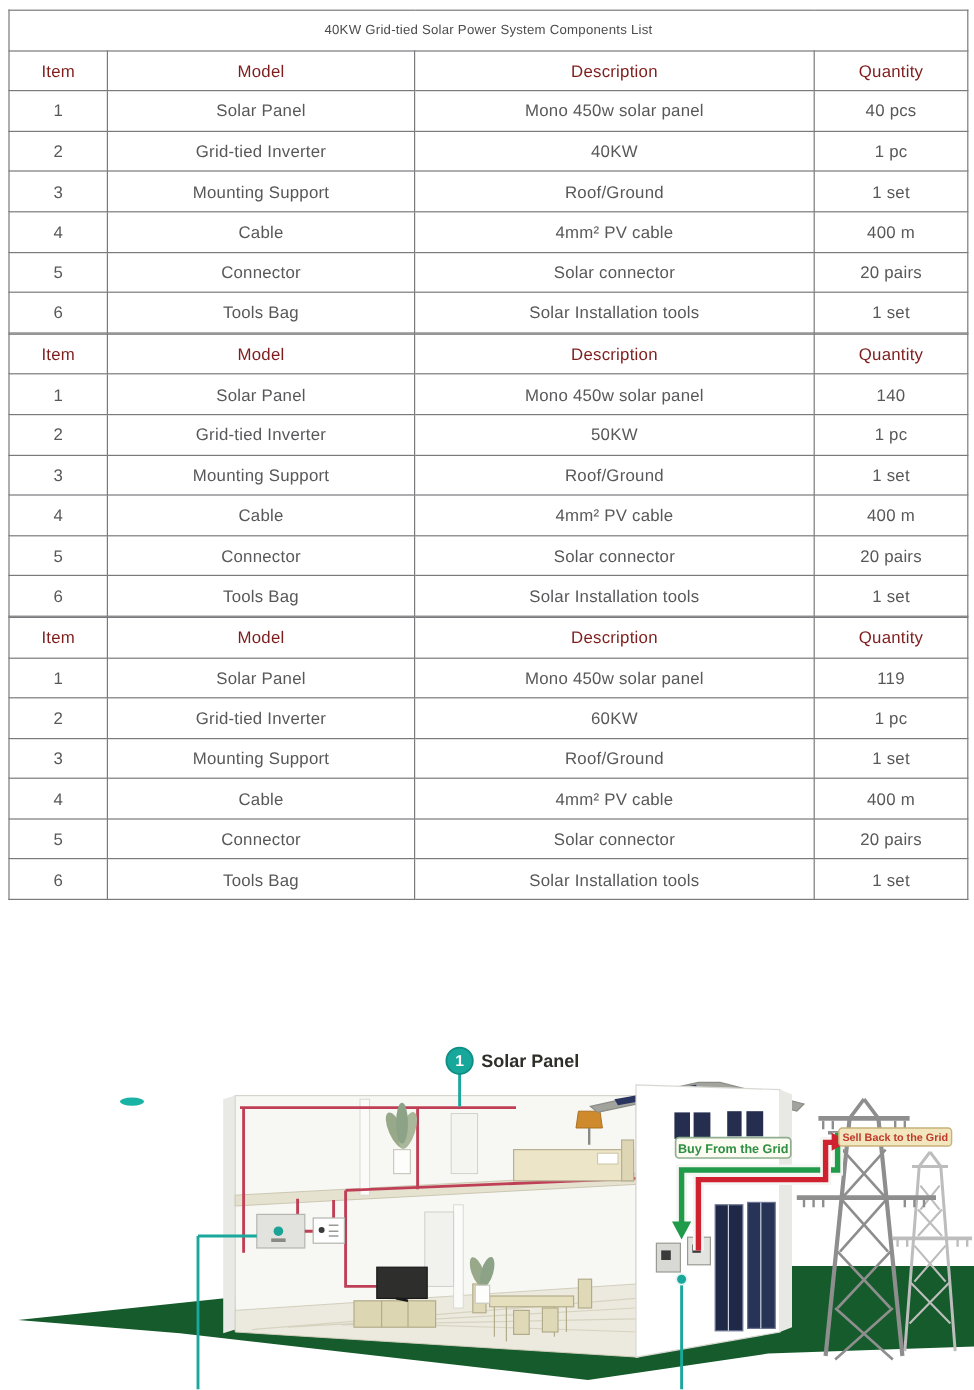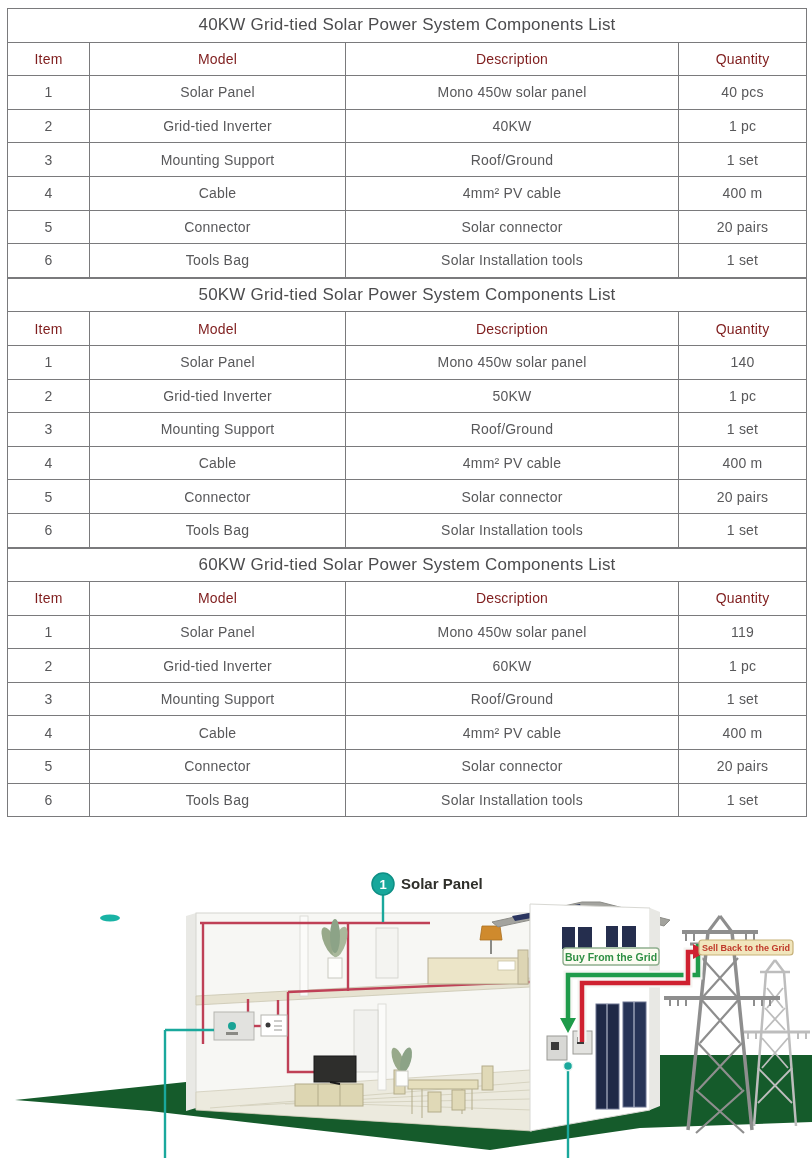--- a/index.html
+++ b/index.html
@@ -14,7 +14,7 @@
     color:#58585a;font-size:14px;font-weight:400;height:32.6px;padding:0 2px;
     letter-spacing:.2px;
   }
-  table.components td.title{font-size:17px;color:#4c4c4e;}
+  table.components td.title{font-size:11px;color:#4c4c4e;}
   table.components td.head{color:#7f1d1d;}
   .illus{position:absolute;top:858px;left:0;width:812px;height:300px;}
   svg text{font-family:"Liberation Sans", sans-serif;}

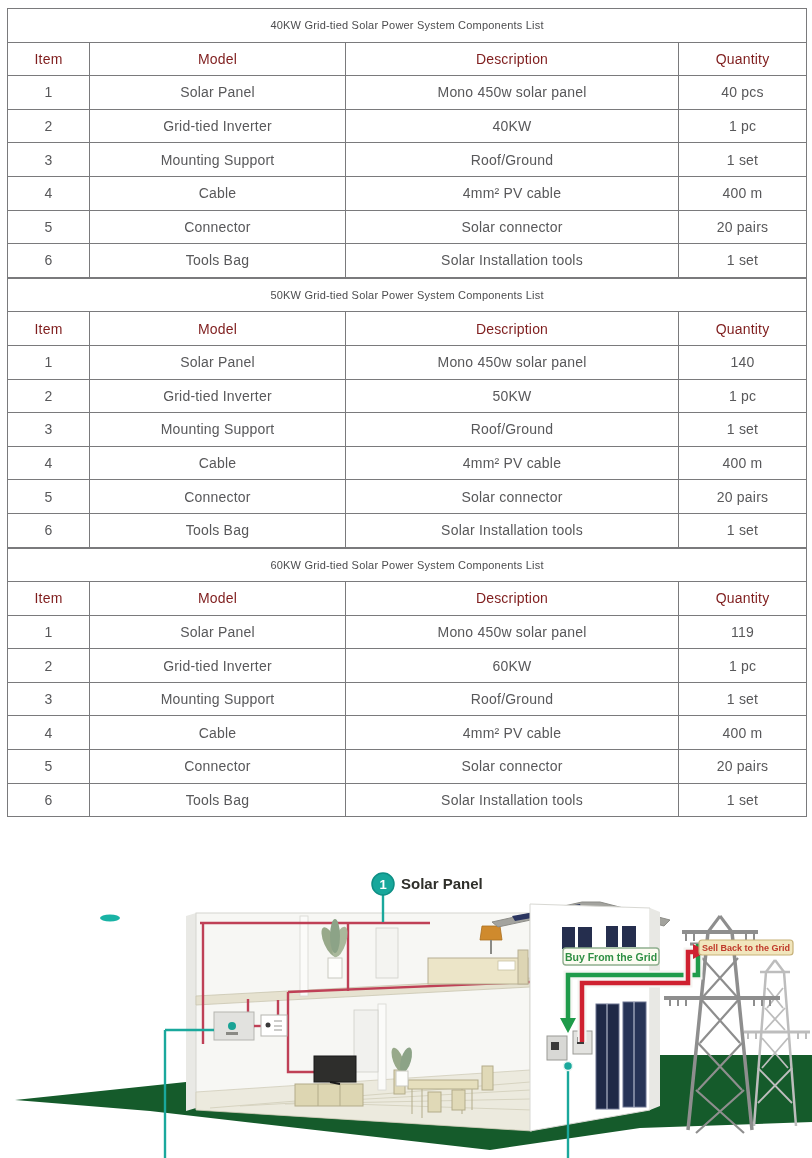--- a/index.html
+++ b/index.html
@@ -89,9 +89,6 @@
       </colgroup>
     <tbody>
       <tr>
-          <td class="title" colspan="4">50KW Grid-tied Solar Power System Components List</td>
-        </tr>
-      <tr>
         <td class="head">Item</td>
         <td class="head">Model</td>
         <td class="head">Description</td>

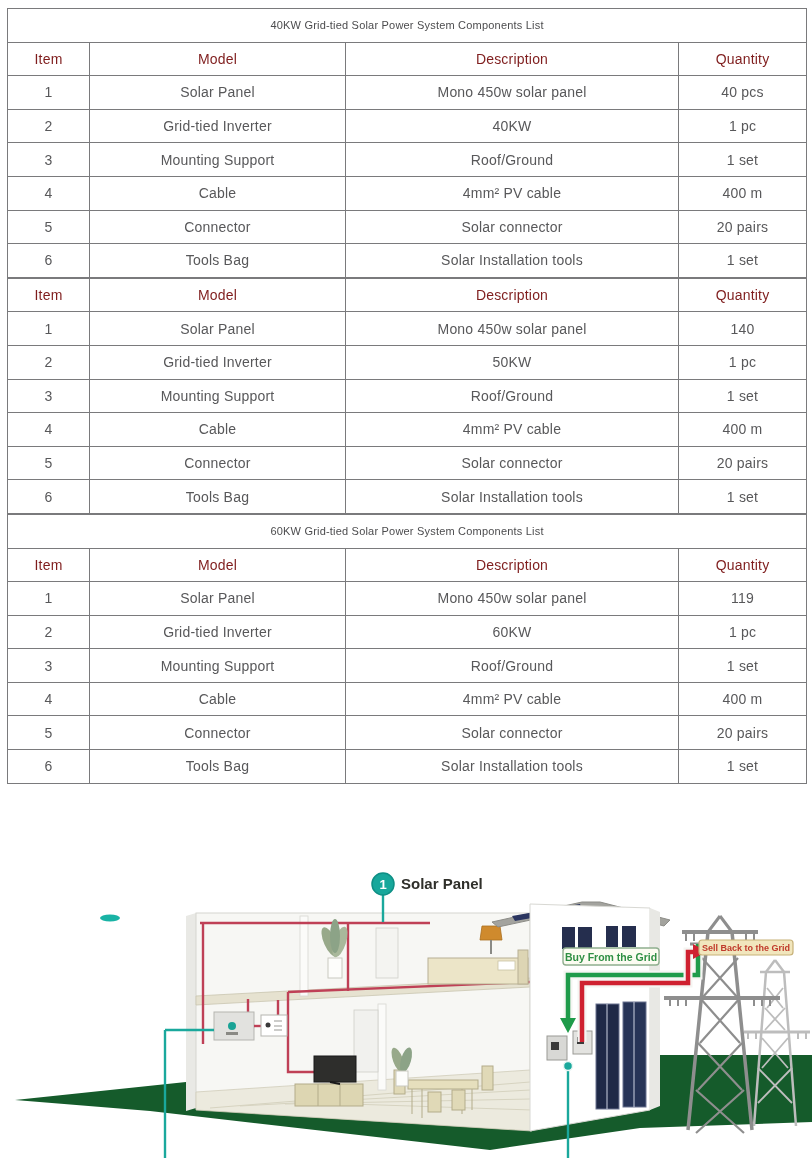--- a/index.html
+++ b/index.html
@@ -142,9 +142,6 @@
       </colgroup>
     <tbody>
       <tr>
-          <td class="title" colspan="4">60KW Grid-tied Solar Power System Components List</td>
-        </tr>
-      <tr>
         <td class="head">Item</td>
         <td class="head">Model</td>
         <td class="head">Description</td>

